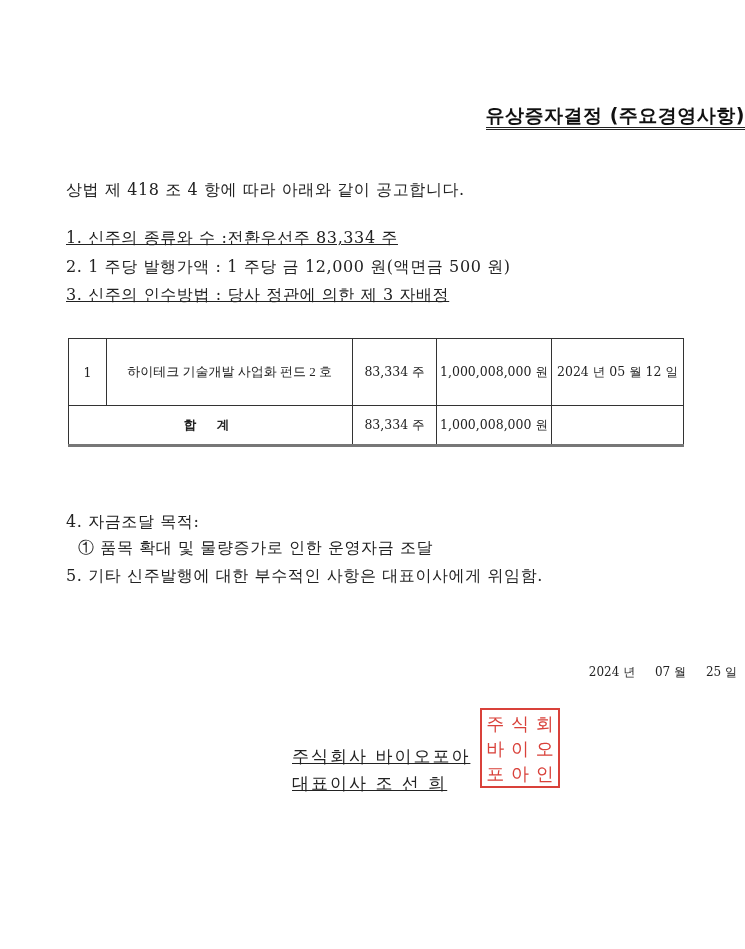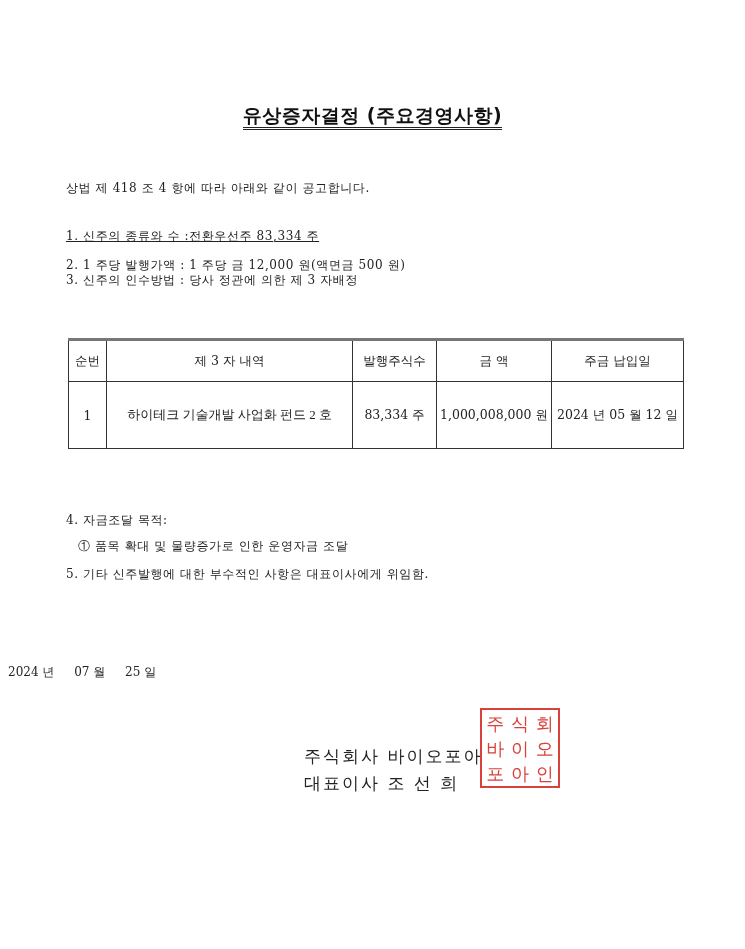--- a/index.html
+++ b/index.html
@@ -5,7 +5,7 @@
   html, body { margin: 0; padding: 0; background: #ffffff; }
   body { width: 745px; height: 949px; position: relative; overflow: hidden;
          font-family: "DejaVu Serif", "Liberation Serif", serif; color: #222; }
-  .title { position: absolute; left: 0; width: 745px; top: 103px; text-align: center;
+  .title { position: absolute; left: 0; width: 745px; top: 103px; text-align: right;
            font-family: "DejaVu Sans", "Liberation Sans", sans-serif; font-weight: bold;
            font-size: 19px; letter-spacing: 0.5px; color: #111; }
   .title span { border-bottom: 3px double #222; padding-bottom: 1px; }

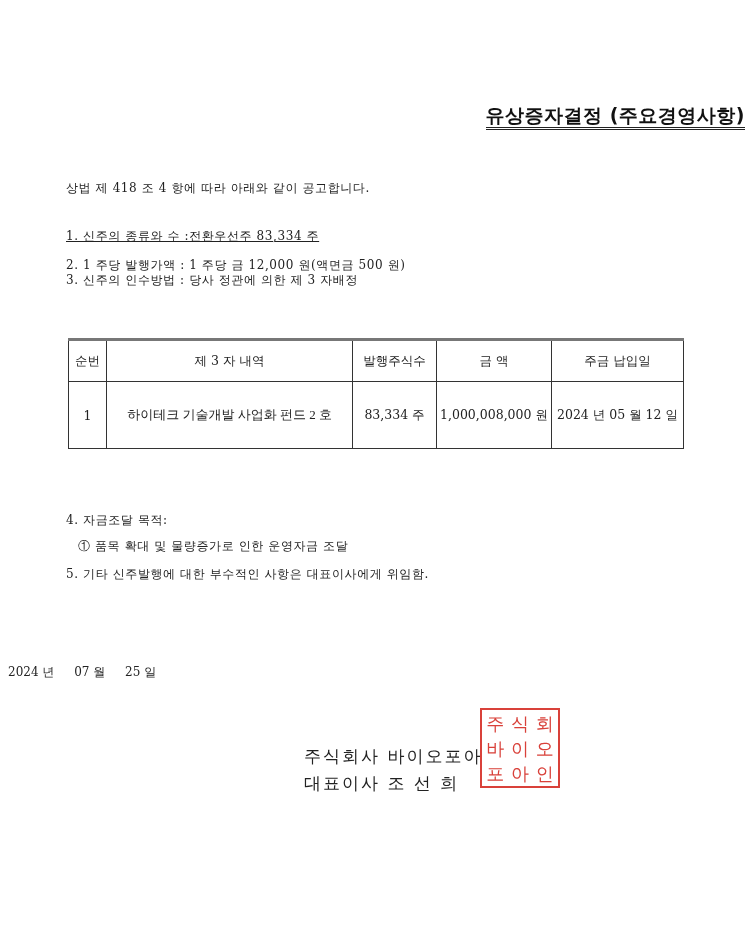--- a/index.html
+++ b/index.html
@@ -9,7 +9,7 @@
            font-family: "DejaVu Sans", "Liberation Sans", sans-serif; font-weight: bold;
            font-size: 19px; letter-spacing: 0.5px; color: #111; }
   .title span { border-bottom: 3px double #222; padding-bottom: 1px; }
-  .line { position: absolute; left: 66px; font-size: 12px; white-space: nowrap; letter-spacing: 0.6px; }
+  .line { position: absolute; left: 66px; font-size: 16px; white-space: nowrap; letter-spacing: 0.6px; }
   table.main { position: absolute; left: 68px; top: 338px; width: 615px; border-collapse: collapse;
                font-size: 12.5px; table-layout: fixed; }
   table.main td { border: 1px solid #333; text-align: center; vertical-align: middle; padding: 0; }

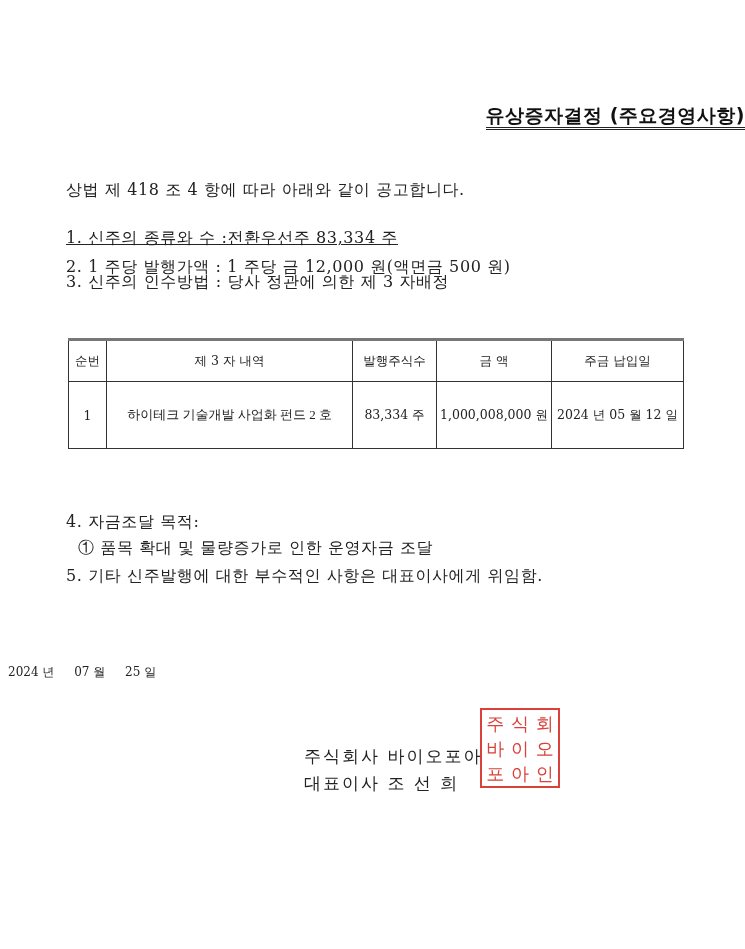--- a/index.html
+++ b/index.html
@@ -36,7 +36,7 @@
 
 <div class="line" style="top:228px;text-decoration:underline;">1.  신주의 종류와 수 :전환우선주 83,334 주</div>
 <div class="line" style="top:257px;">2.  1 주당  발행가액 : 1 주당 금 12,000 원(액면금 500 원)</div>
-<div class="line" style="top:272px;">3.  신주의 인수방법 : 당사 정관에 의한 제 3 자배정</div>
+<div class="line" style="top:285px;text-decoration:underline;">3.  신주의 인수방법 : 당사 정관에 의한 제 3 자배정</div>
 
 <table class="main">
   <colgroup>

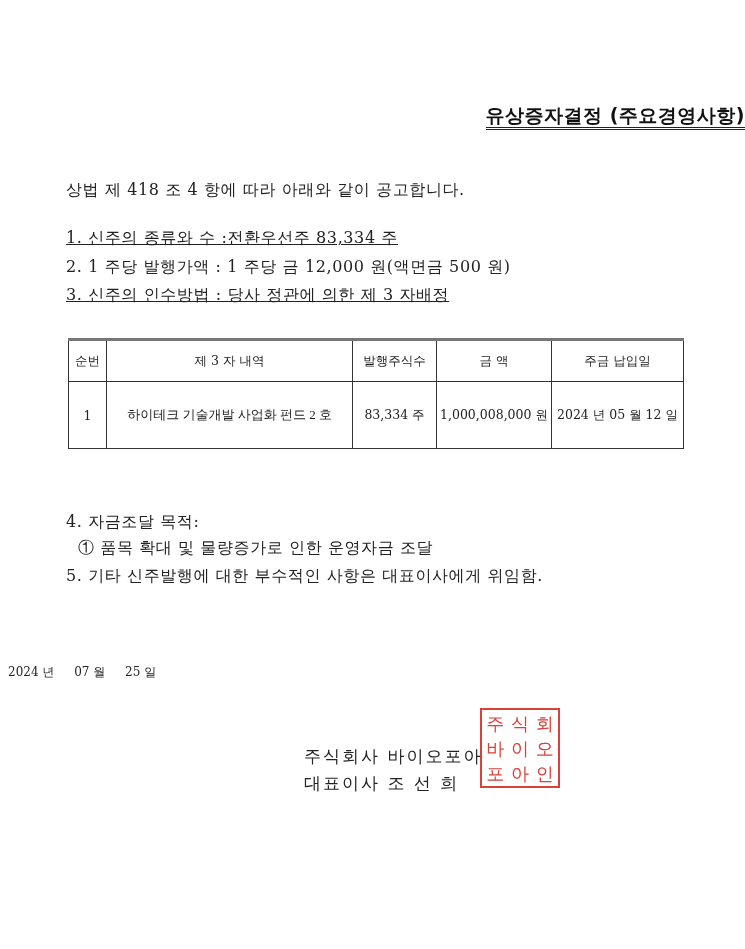--- a/index.html
+++ b/index.html
@@ -47,13 +47,6 @@
       <col style="width:132px">
   </colgroup>
   <tbody>
-      <tr class="hdr">
-    <td>순번</td>
-    <td>제 3 자 내역</td>
-    <td>발행주식수</td>
-    <td>금  액</td>
-    <td>주금  납입일</td>
-  </tr>
   <tr class="row1">
     <td>1</td>
     <td class="fund">하이테크 기술개발 사업화 펀드 2 호</td>

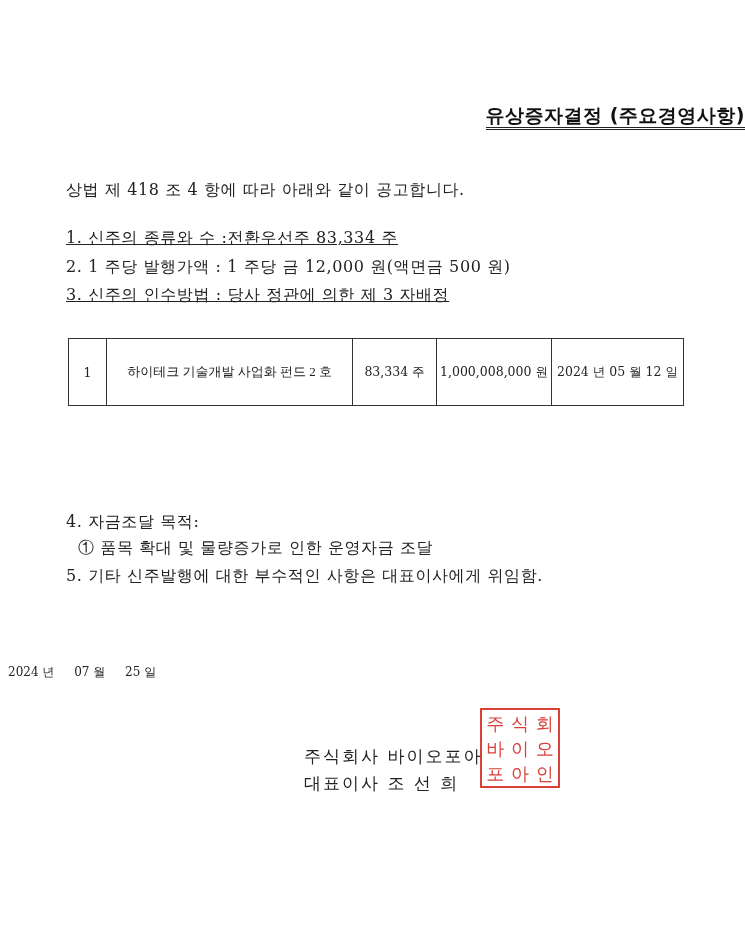--- a/index.html
+++ b/index.html
@@ -54,6 +54,12 @@
     <td>1,000,008,000 원</td>
     <td>2024 년 05 월 12 일</td>
   </tr>
+  <tr class="total">
+    <td colspan="2" class="bold">합 계</td>
+    <td>83,334 주</td>
+    <td>1,000,008,000 원</td>
+    <td></td>
+  </tr>
 </tbody>
   </table>
 

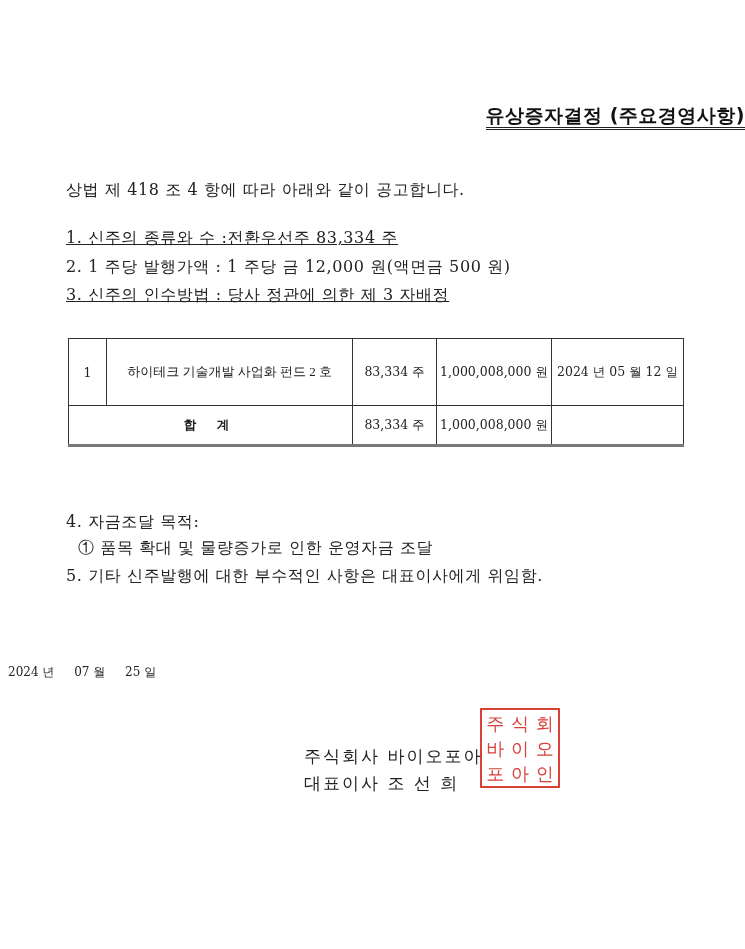--- a/index.html
+++ b/index.html
@@ -18,7 +18,7 @@
   table.main tr.total td { height: 38px; border-bottom: 3px solid #777; }
   .fund { font-family: Liberation Serif, serif; font-size: 13px; }
   .bold { font-family: "DejaVu Sans", "Liberation Sans", sans-serif; font-weight: bold; letter-spacing: 8px; }
-  .date { position: absolute; left: 0; width: 745px; top: 664px; text-align: left; font-size: 12px; }
+  .date { position: absolute; left: 0; width: 745px; top: 664px; text-align: right; font-size: 12px; }
   .date span { margin: 0 8px; }
   .sig { position: absolute; left: 304px; font-size: 17px; letter-spacing: 2px; white-space: nowrap; }
   .seal { position: absolute; left: 480px; top: 708px; width: 80px; height: 80px;

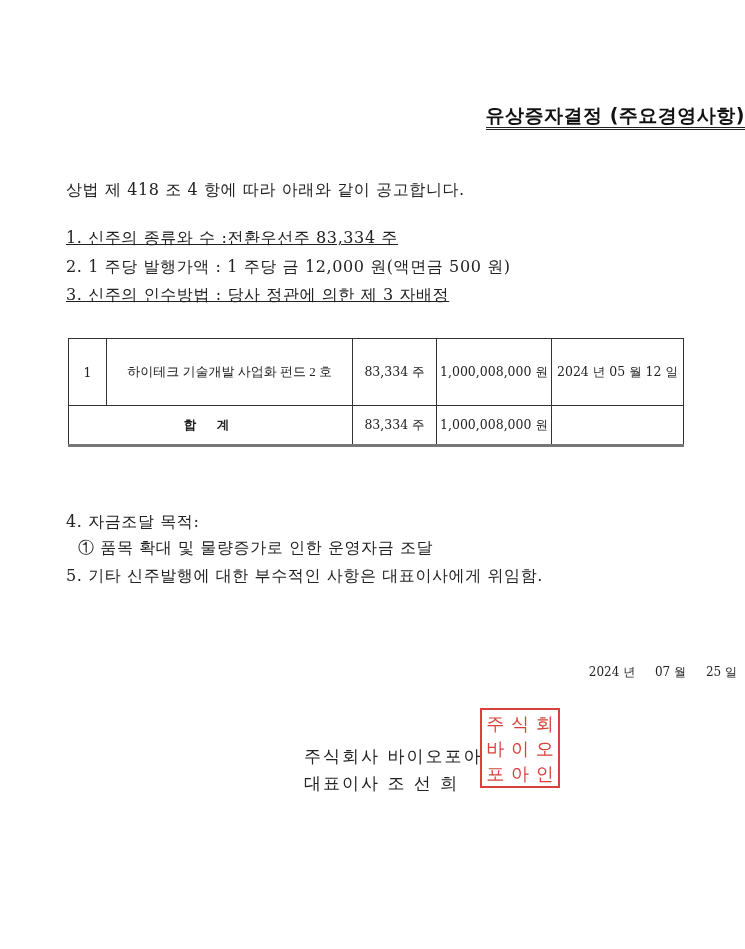--- a/index.html
+++ b/index.html
@@ -20,7 +20,7 @@
   .bold { font-family: "DejaVu Sans", "Liberation Sans", sans-serif; font-weight: bold; letter-spacing: 8px; }
   .date { position: absolute; left: 0; width: 745px; top: 664px; text-align: right; font-size: 12px; }
   .date span { margin: 0 8px; }
-  .sig { position: absolute; left: 304px; font-size: 17px; letter-spacing: 2px; white-space: nowrap; }
+  .sig { position: absolute; left: 292px; font-size: 17px; letter-spacing: 2px; white-space: nowrap; text-decoration: underline; }
   .seal { position: absolute; left: 480px; top: 708px; width: 80px; height: 80px;
           border: 2px solid #d9413a; box-sizing: border-box; color: #d9413a;
           display: grid; grid-template-columns: repeat(3, 1fr); grid-template-rows: repeat(3, 1fr);

